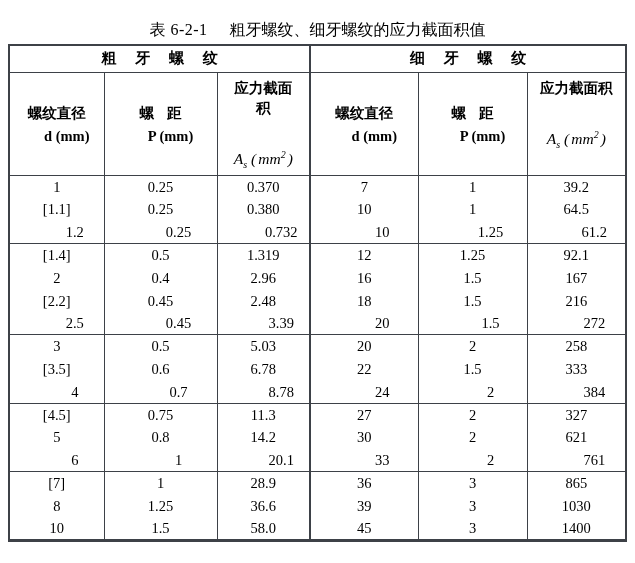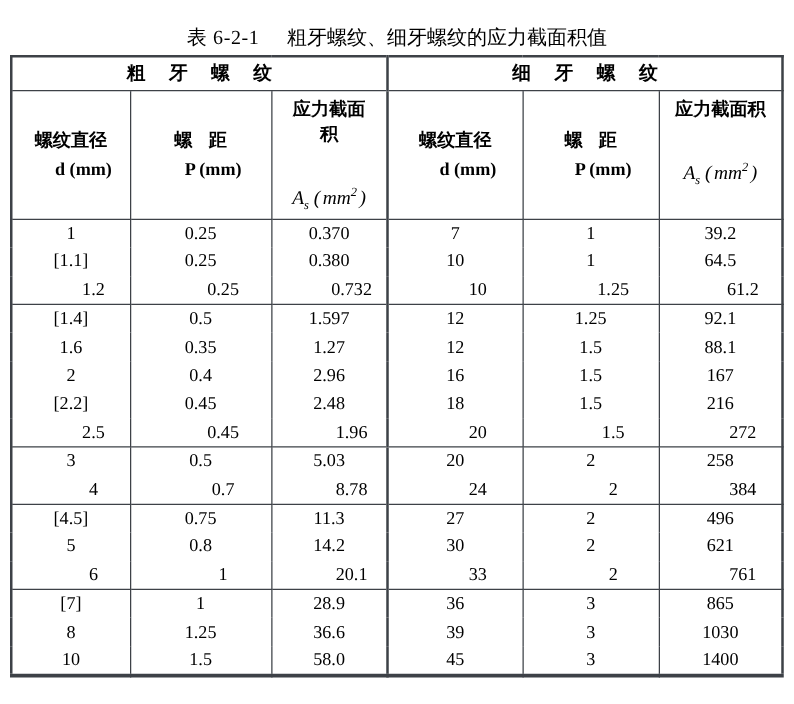--- a/index.html
+++ b/index.html
@@ -169,7 +169,7 @@
       <tr>
         <td>[1.4]</td>
         <td>0.5</td>
-        <td>1.597</td>
+        <td>1.319</td>
         <td class="divider-left">12</td>
         <td>1.25</td>
         <td>92.1</td>

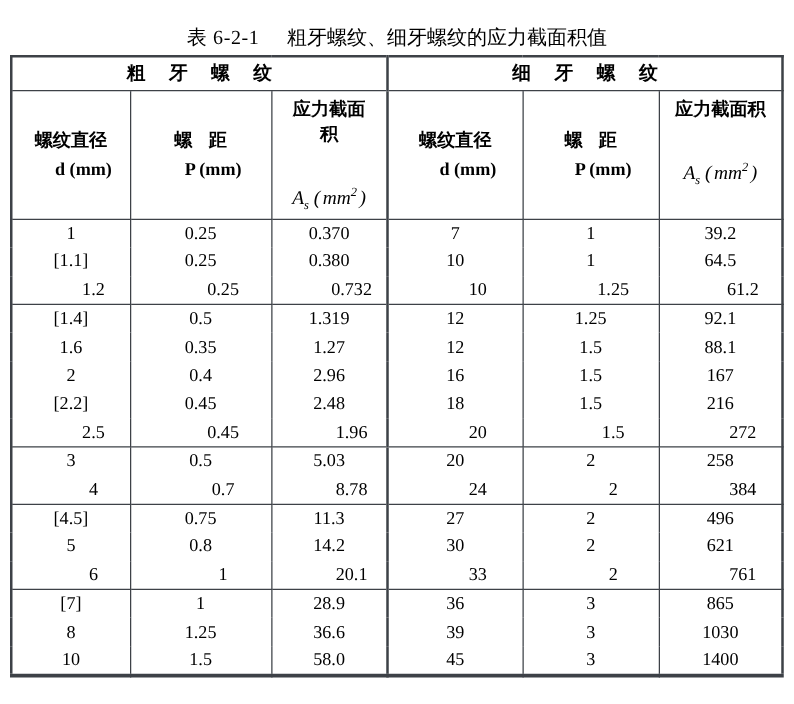--- a/index.html
+++ b/index.html
@@ -175,14 +175,6 @@
         <td>92.1</td>
       </tr>
       <tr>
-        <td>1.6</td>
-        <td>0.35</td>
-        <td>1.27</td>
-        <td class="divider-left">12</td>
-        <td>1.5</td>
-        <td>88.1</td>
-      </tr>
-      <tr>
         <td>2</td>
         <td>0.4</td>
         <td>2.96</td>

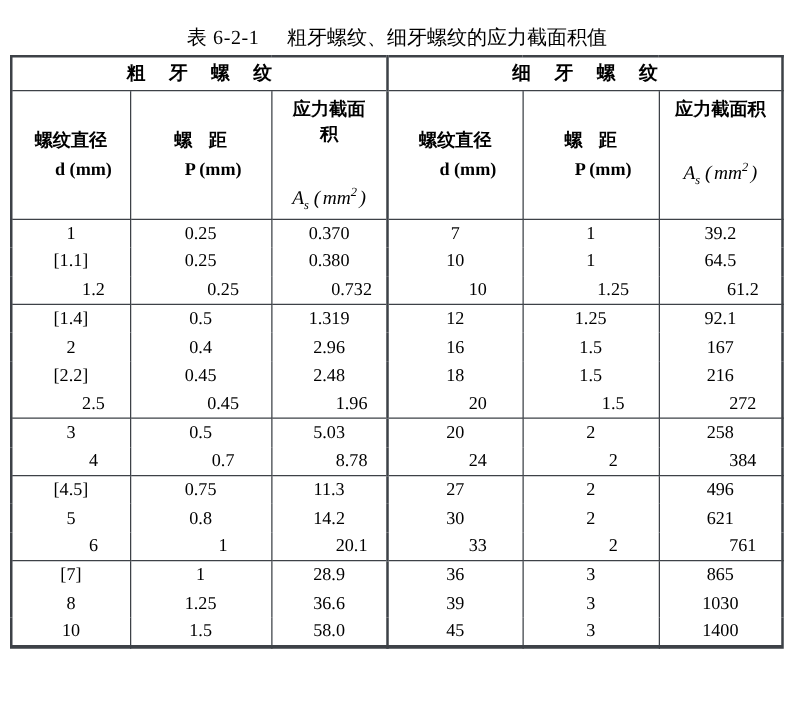--- a/index.html
+++ b/index.html
@@ -193,7 +193,7 @@
       <tr class="group-end">
         <td>2.5</td>
         <td>0.45</td>
-        <td>1.96</td>
+        <td>3.39</td>
         <td class="divider-left">20</td>
         <td>1.5</td>
         <td>272</td>

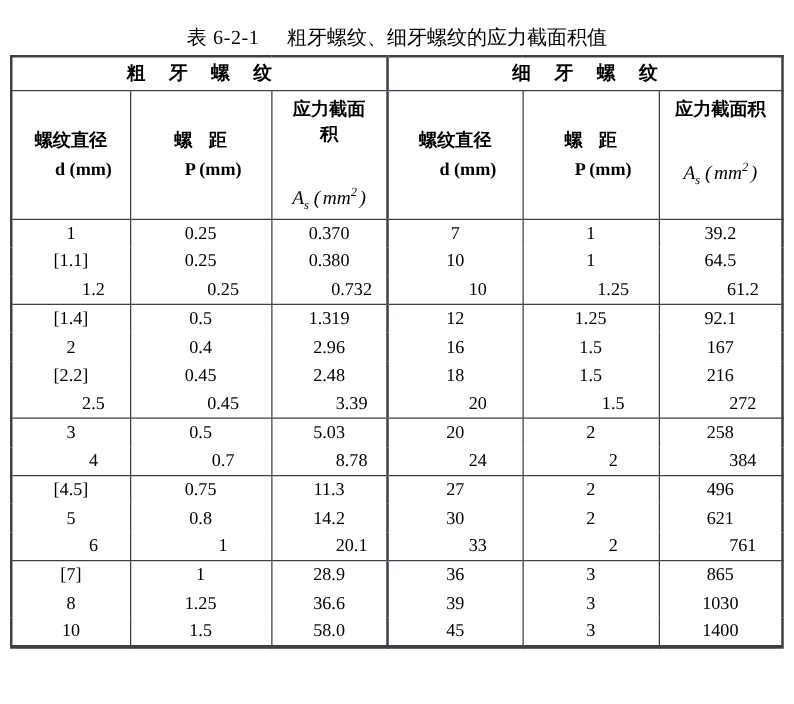--- a/index.html
+++ b/index.html
@@ -206,6 +206,14 @@
         <td>2</td>
         <td>258</td>
       </tr>
+      <tr>
+        <td>[3.5]</td>
+        <td>0.6</td>
+        <td>6.78</td>
+        <td class="divider-left">22</td>
+        <td>1.5</td>
+        <td>333</td>
+      </tr>
       <tr class="group-end">
         <td>4</td>
         <td>0.7</td>

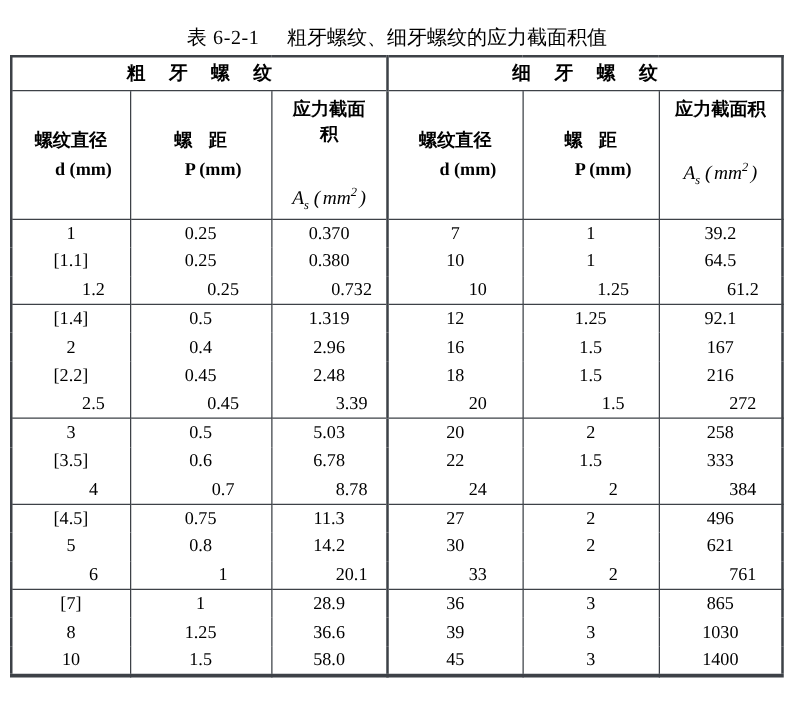--- a/index.html
+++ b/index.html
@@ -228,7 +228,7 @@
         <td>11.3</td>
         <td class="divider-left">27</td>
         <td>2</td>
-        <td>496</td>
+        <td>327</td>
       </tr>
       <tr>
         <td>5</td>

